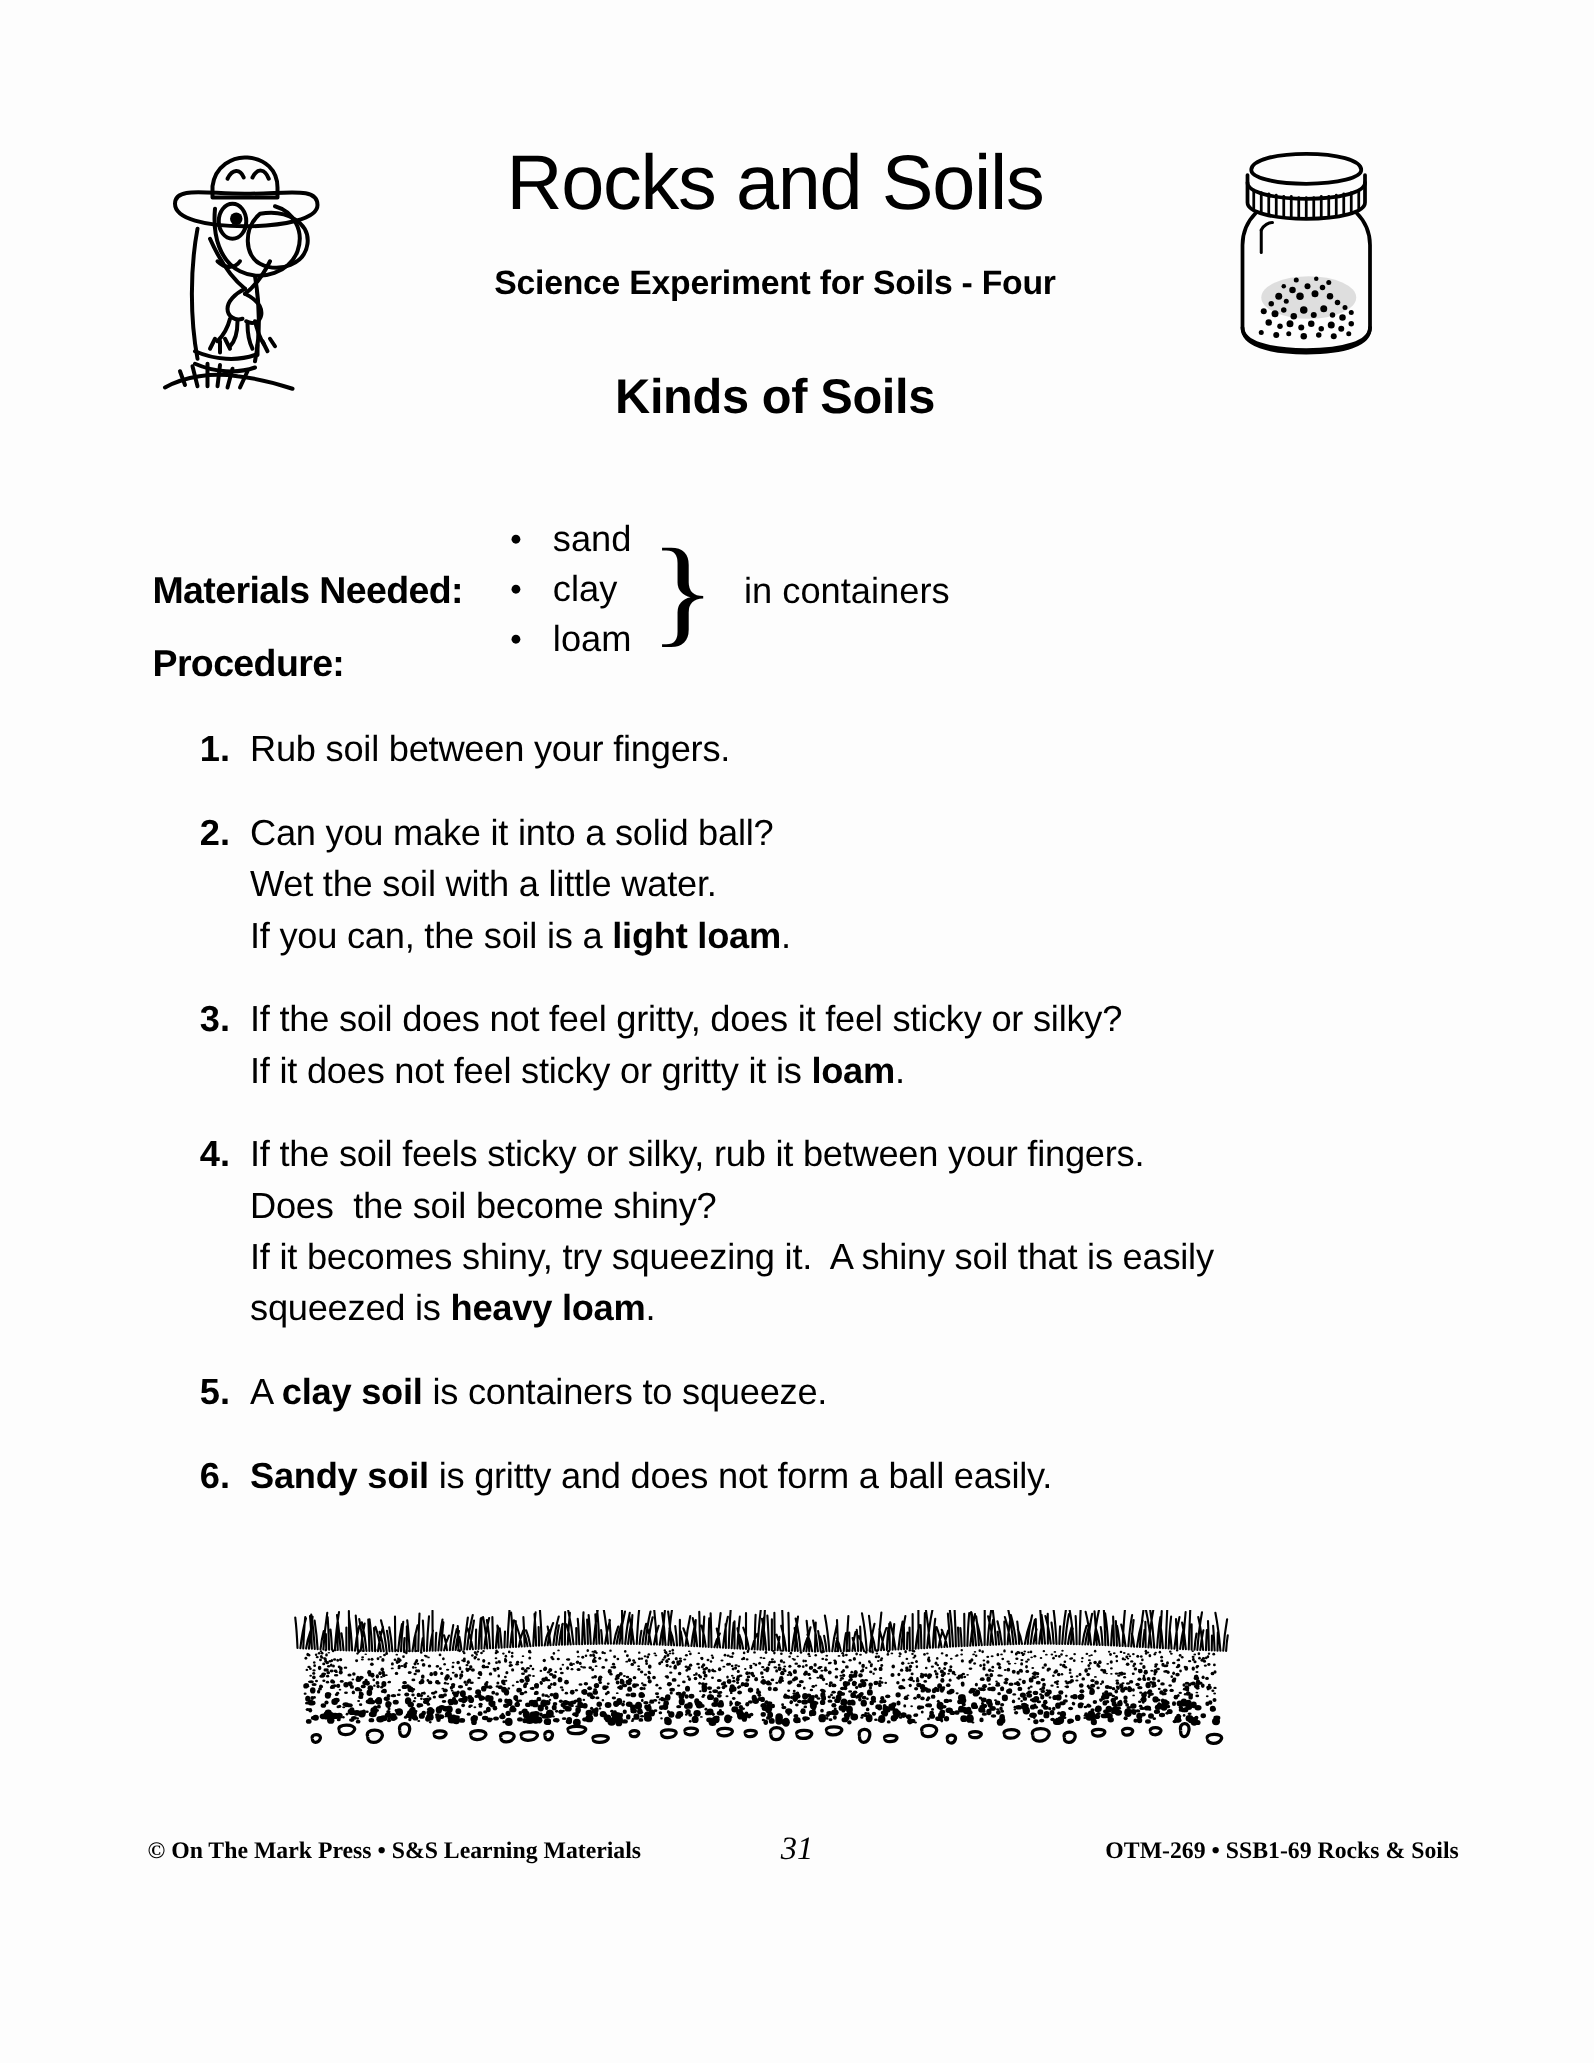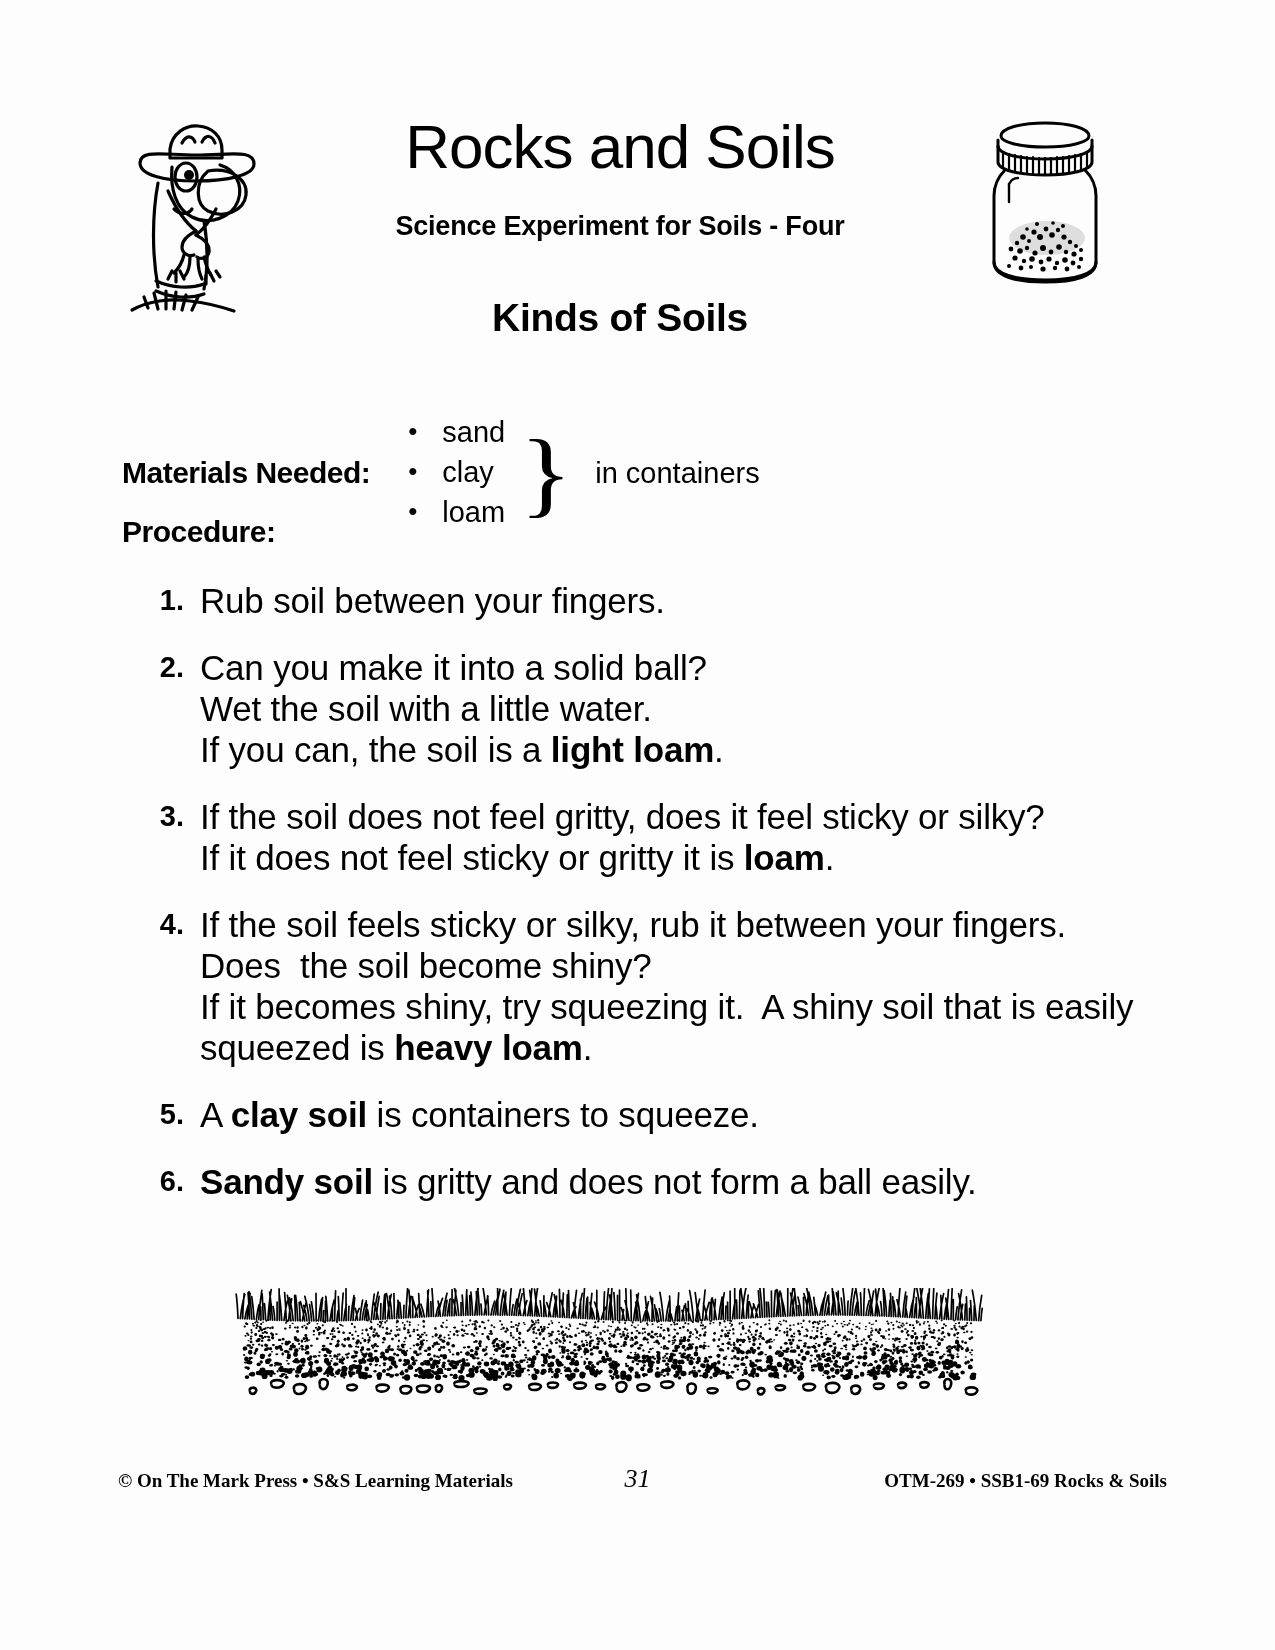--- a/index.html
+++ b/index.html
@@ -159,7 +159,7 @@
   }
   .step-body {
     padding-left: 16px;
-    font-size: 35px;
+    font-size: 29px;
     line-height: 41px;
     letter-spacing: -0.2px;
   }

